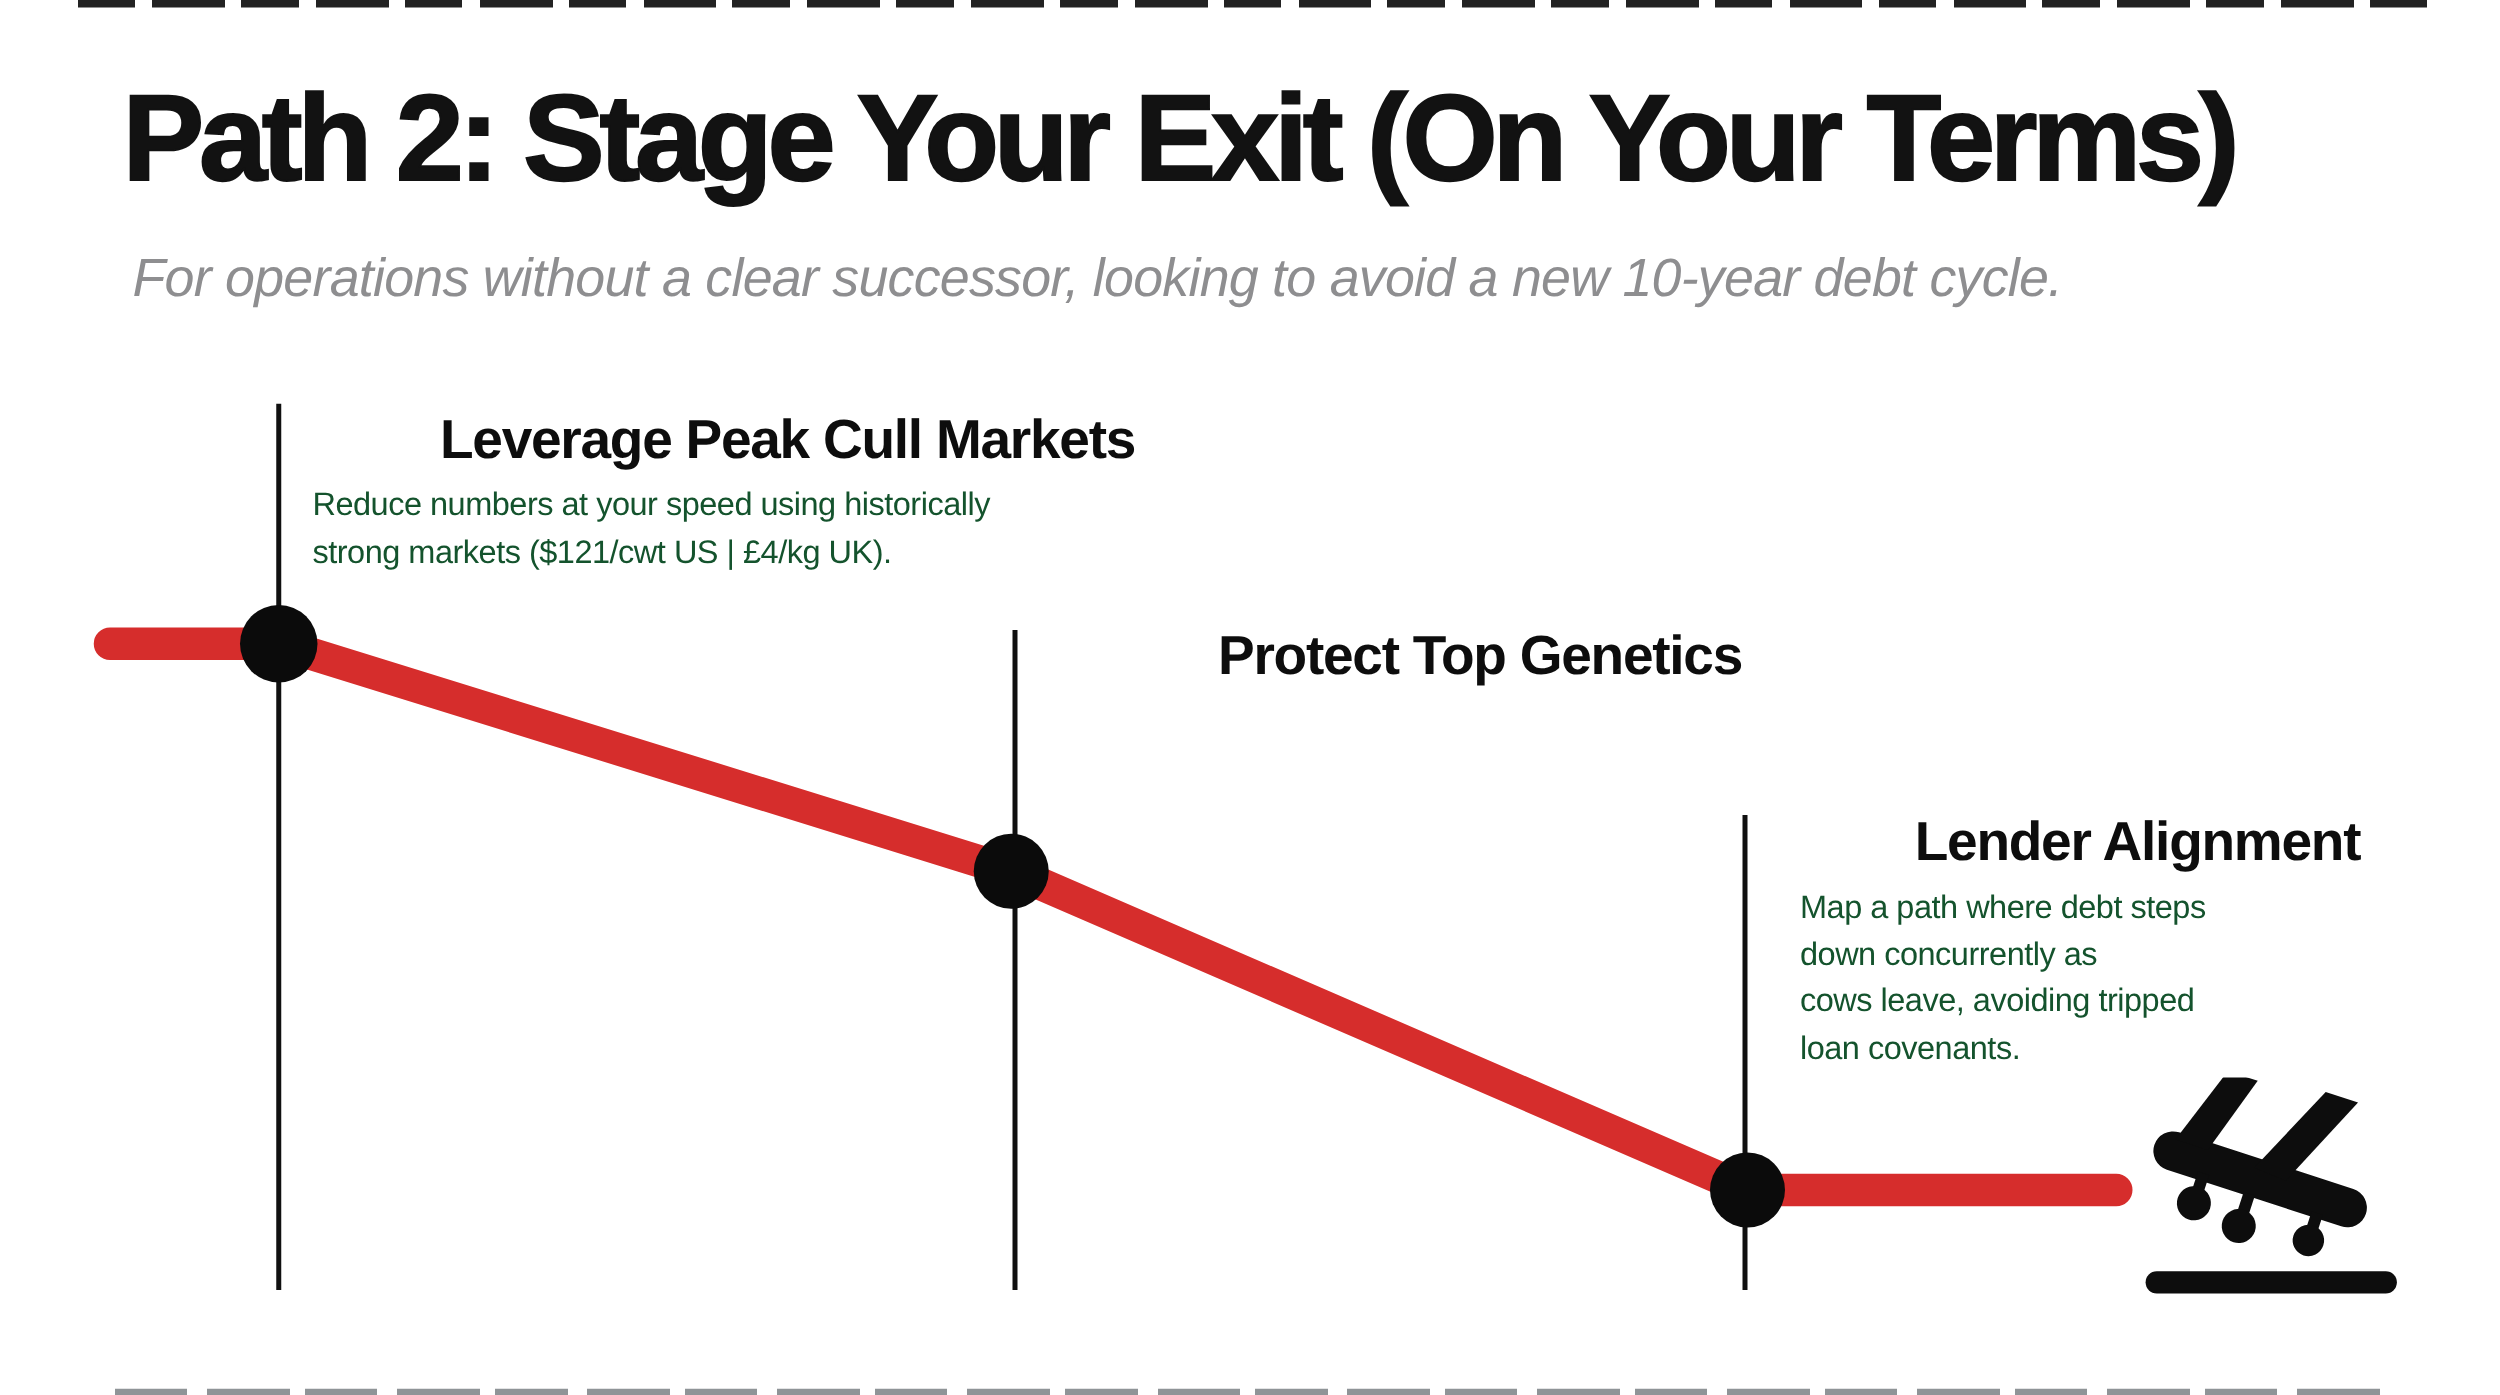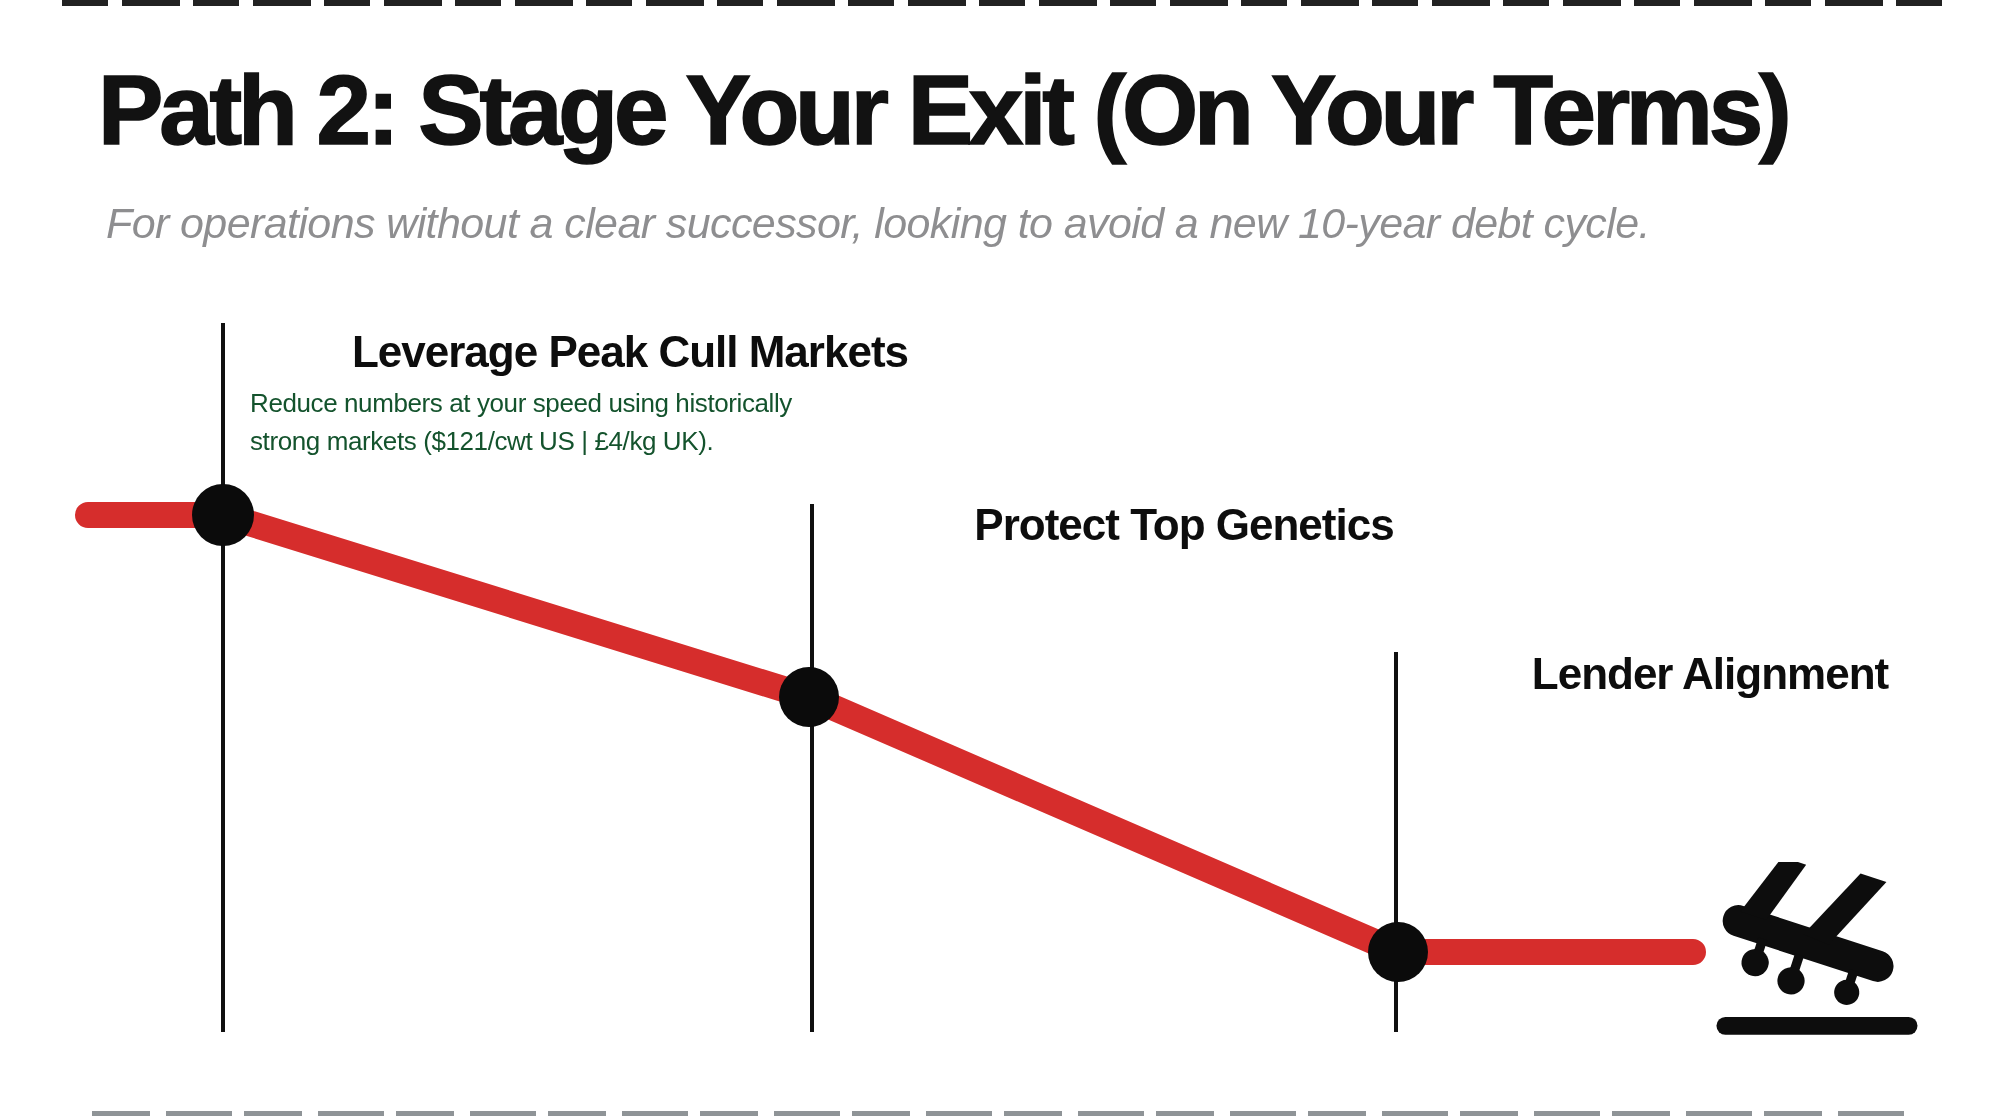--- a/index.html
+++ b/index.html
@@ -82,6 +82,10 @@
 
   <div class="milestone m3">
     <h2>Lender Alignment</h2>
+    <p>Map a path where debt steps
+down concurrently as
+cows leave, avoiding tripped
+loan covenants.</p>
   </div>
 
   <svg class="plane" viewBox="0 0 200 170" aria-hidden="true">

